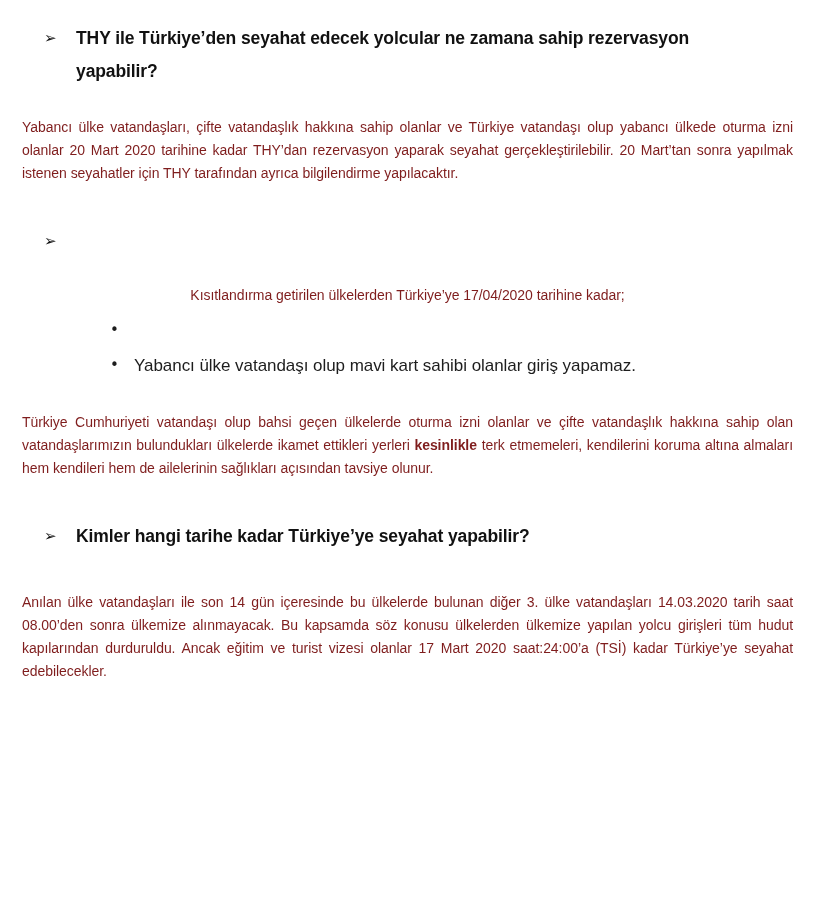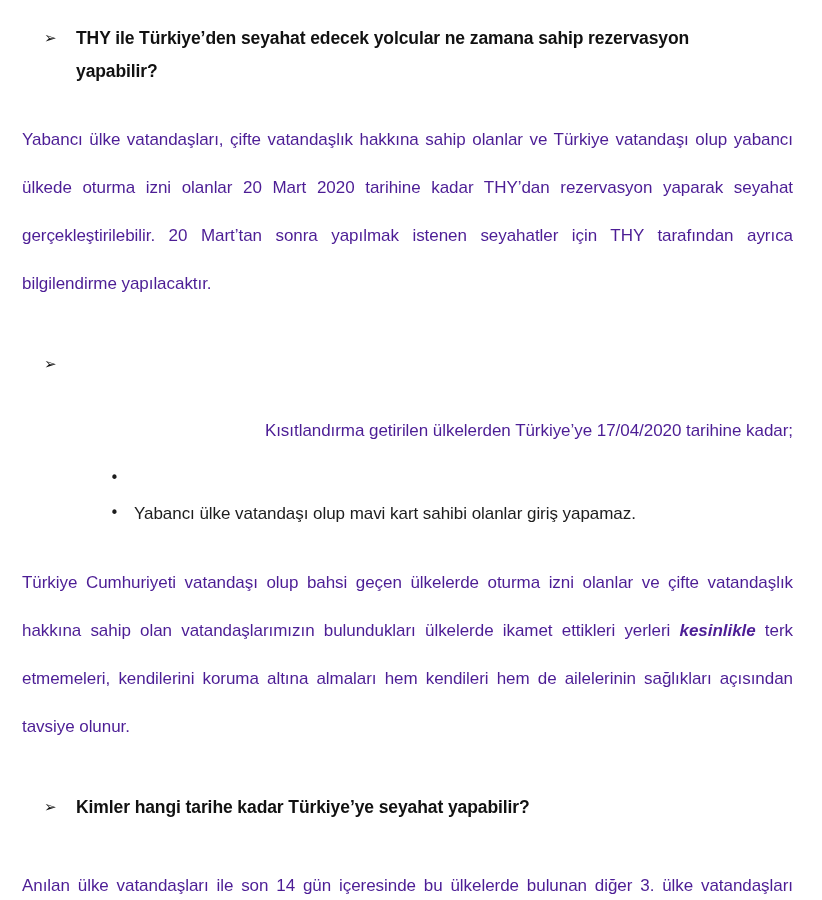--- a/index.html
+++ b/index.html
@@ -56,9 +56,9 @@
   .body-para {
     margin: 0;
     padding: 0 29px 0 22px;
-    font-size: 17px;
-    line-height: 48px;
-    color: #4c1d95;
+    font-size: 14px;
+    line-height: 23px;
+    color: #7f1d1d;
     text-align: justify;
     text-justify: inter-word;
     letter-spacing: -0.05px;

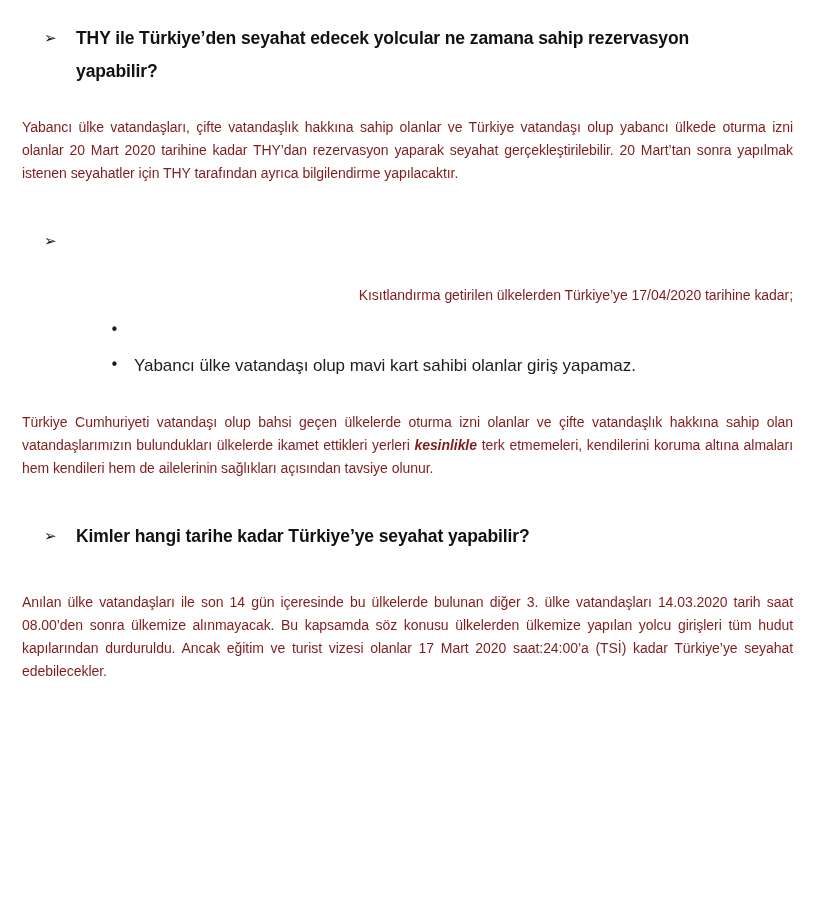--- a/index.html
+++ b/index.html
@@ -64,7 +64,7 @@
     letter-spacing: -0.05px;
   }
   .body-para.no-justify {
-    text-align: right;
+    text-align: center;
   }
   .body-para b,
   .body-para strong {

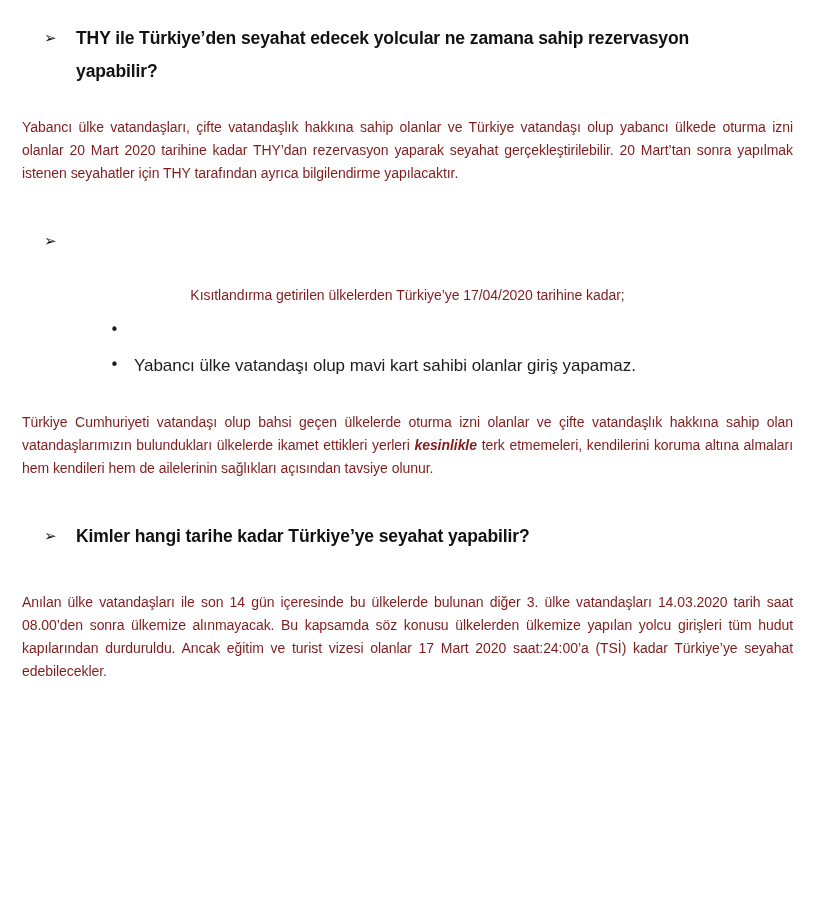--- a/index.html
+++ b/index.html
@@ -69,7 +69,6 @@
   .body-para b,
   .body-para strong {
     font-weight: bold;
-    font-style: italic;
   }
 
   

